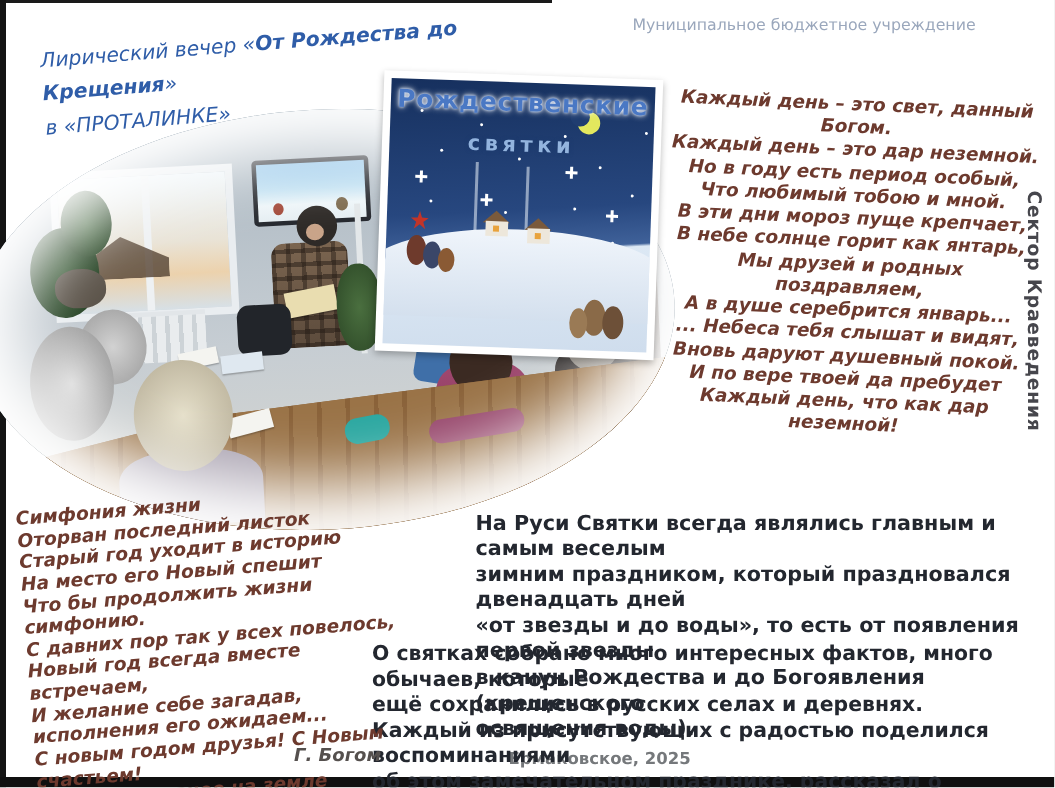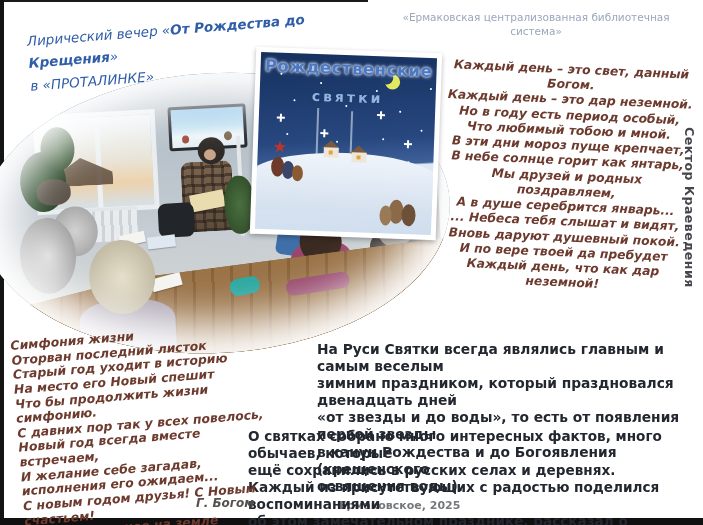--- a/index.html
+++ b/index.html
@@ -134,6 +134,7 @@
   </div>
 
   <div class="abs org-header">
+    <div>Муниципальное бюджетное учреждение</div>
     <div>«Ермаковская централизованная  библиотечная система»</div>
   </div>
 

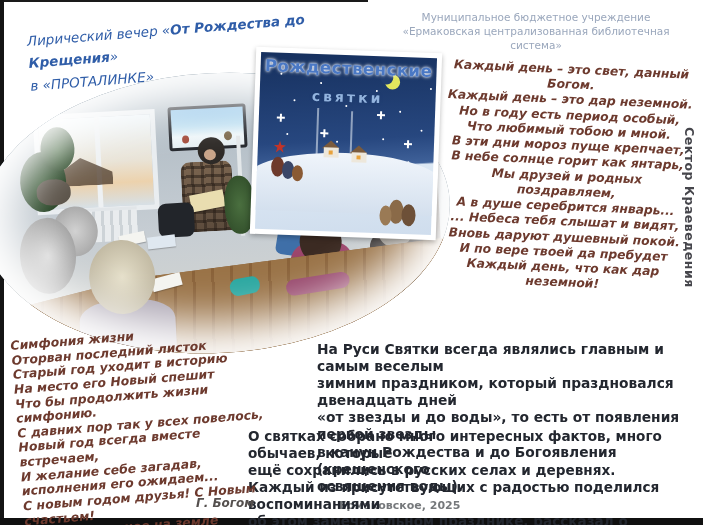--- a/index.html
+++ b/index.html
@@ -135,7 +135,6 @@
 
   <div class="abs org-header">
     <div>Муниципальное бюджетное учреждение</div>
-    <div>«Ермаковская централизованная  библиотечная система»</div>
   </div>
 
   <div class="abs photo-oval">

